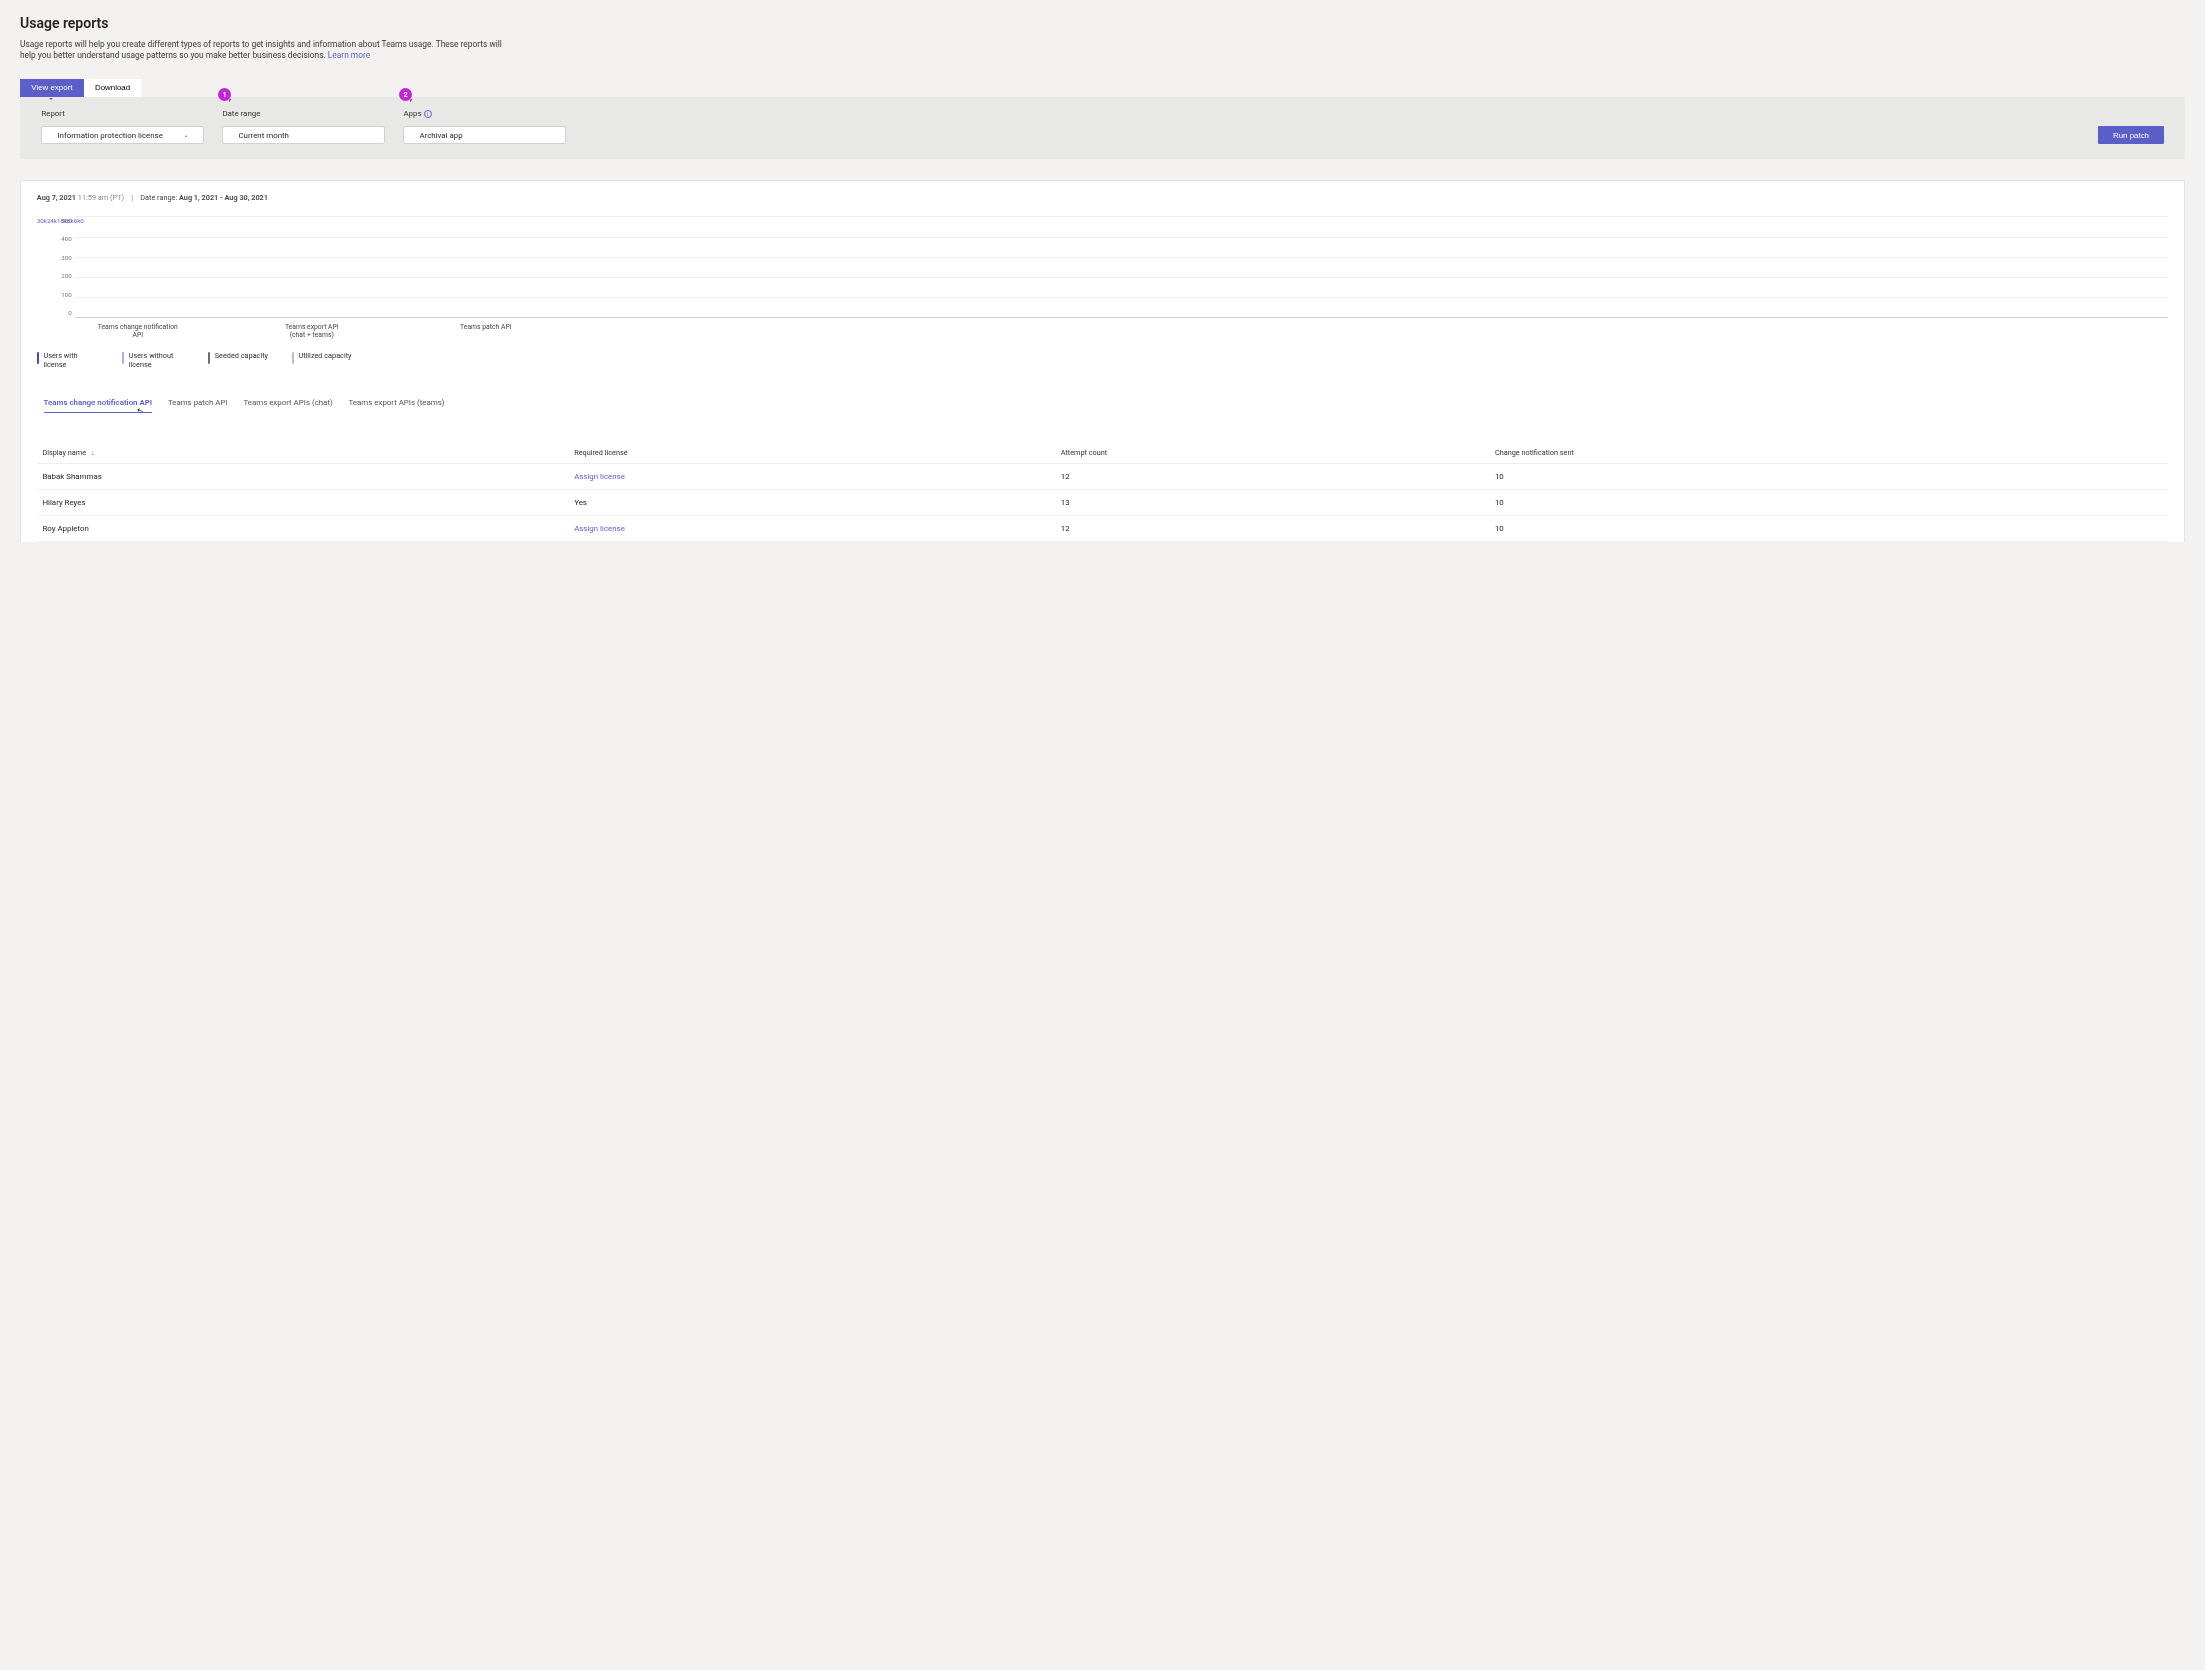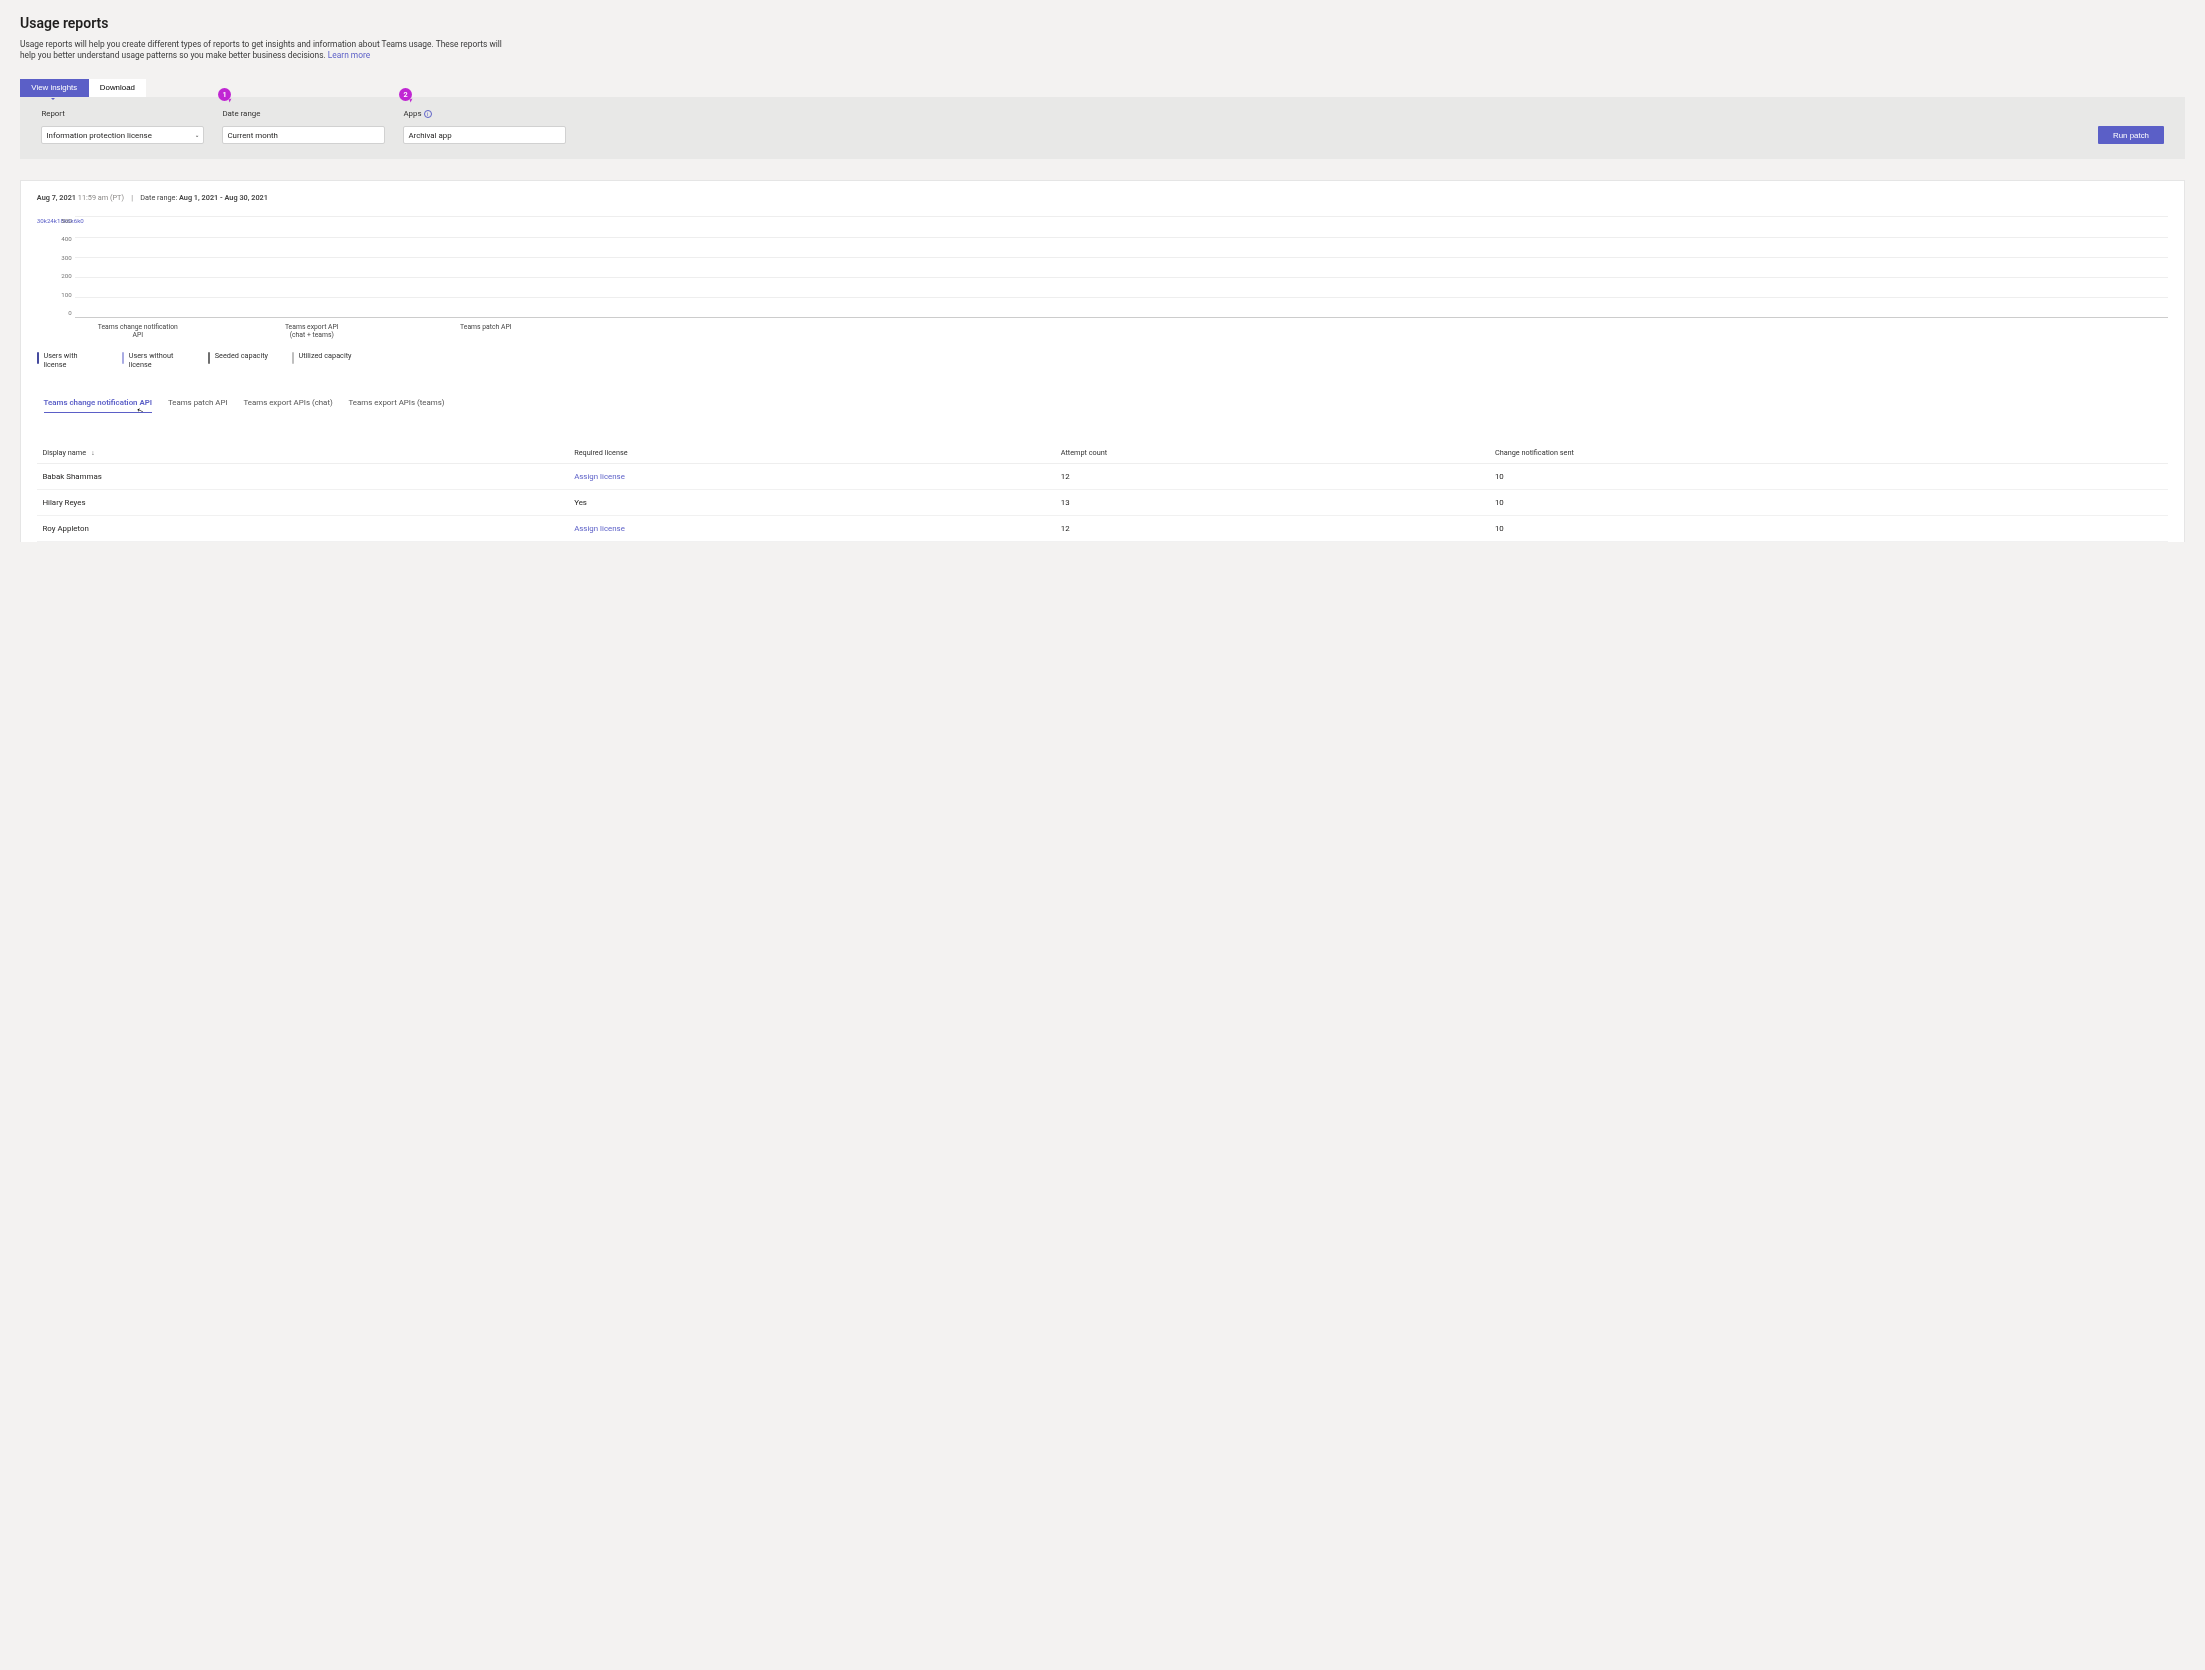--- a/index.html
+++ b/index.html
@@ -258,7 +258,7 @@
   </p>
 
   <div class="tabs-top">
-    <button class="tab-btn active">View insights</button>
+    <button class="tab-btn active">View export</button>
     <button class="tab-btn">Download</button>
   </div>
 

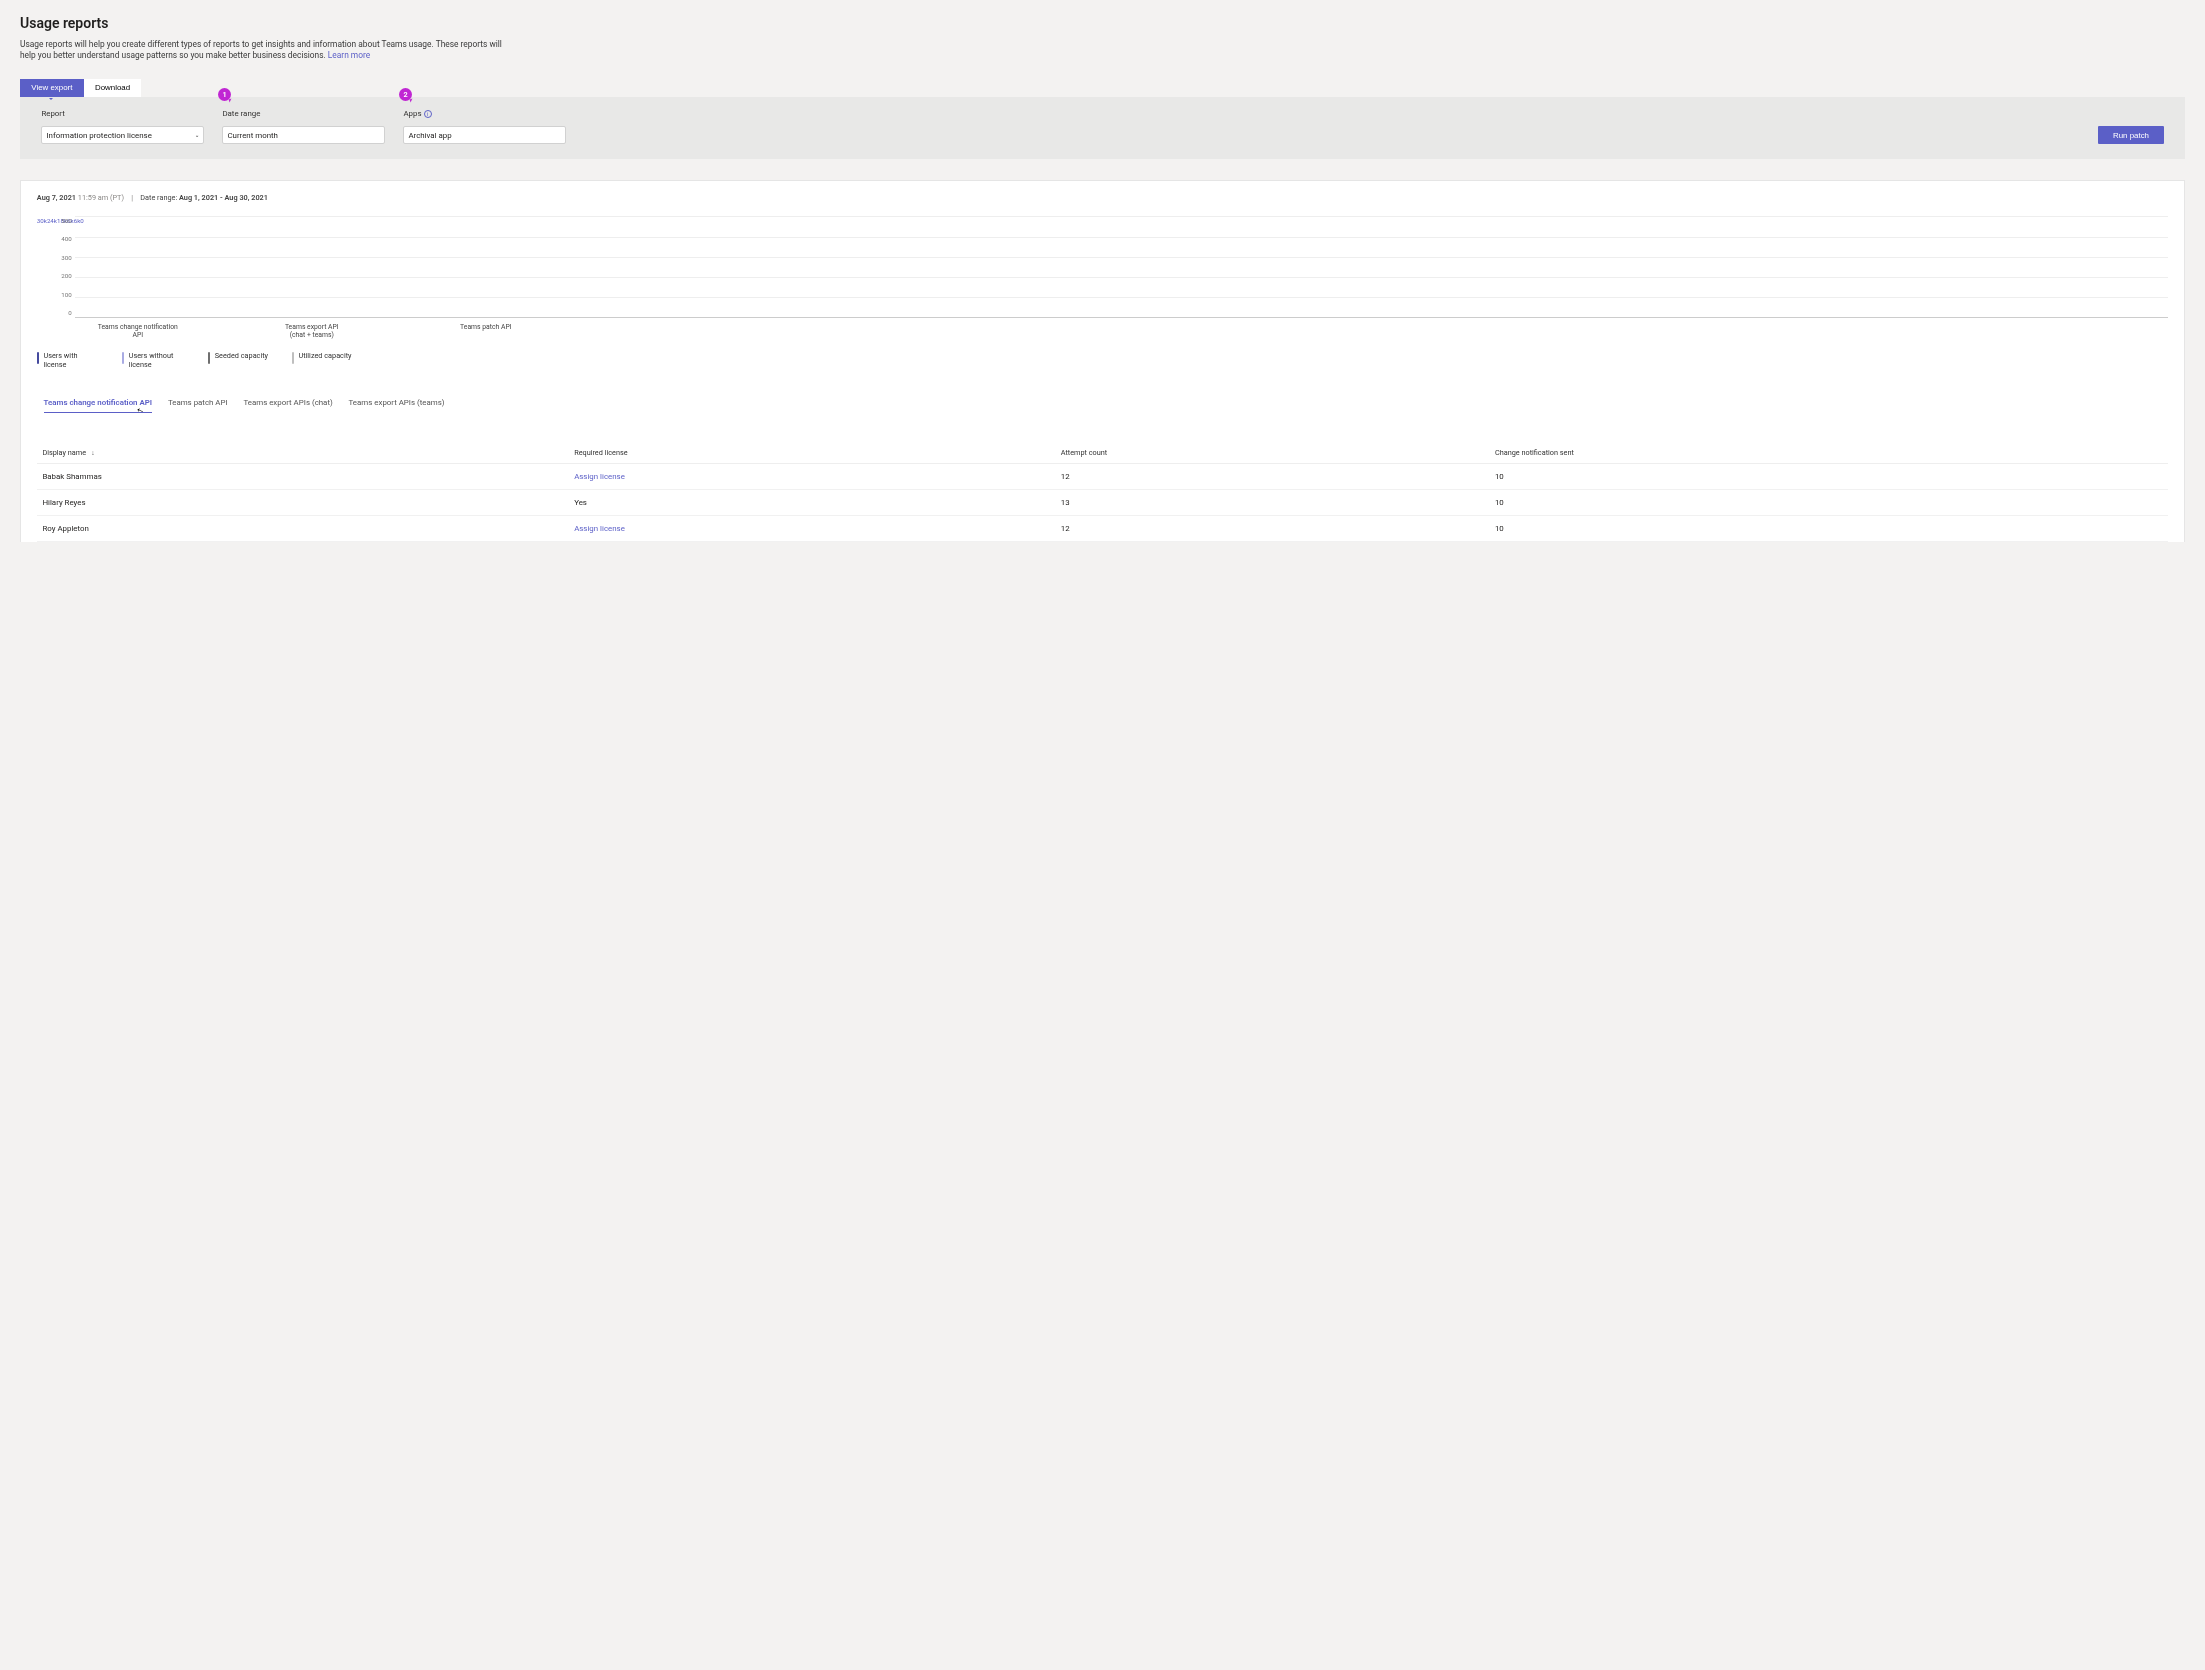--- a/index.html
+++ b/index.html
@@ -98,7 +98,7 @@
     background: #fff;
     border: 0.6px solid #d1d1d1;
     border-radius: 2px;
-    padding: 0 4px;
+    padding: 0 15px;
     font-size: 7.9px;
     display: flex;
     align-items: center;

